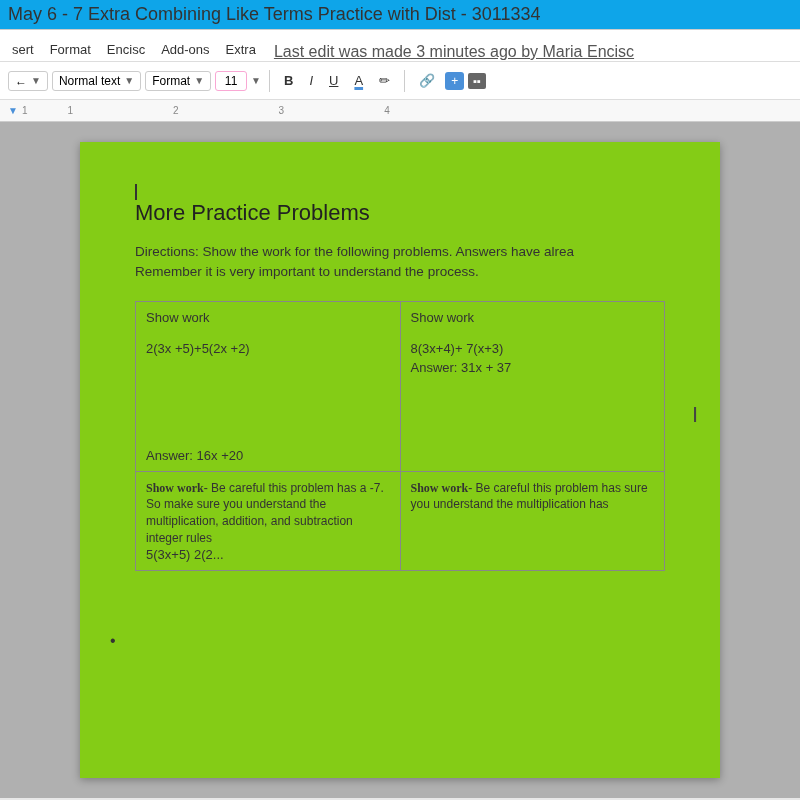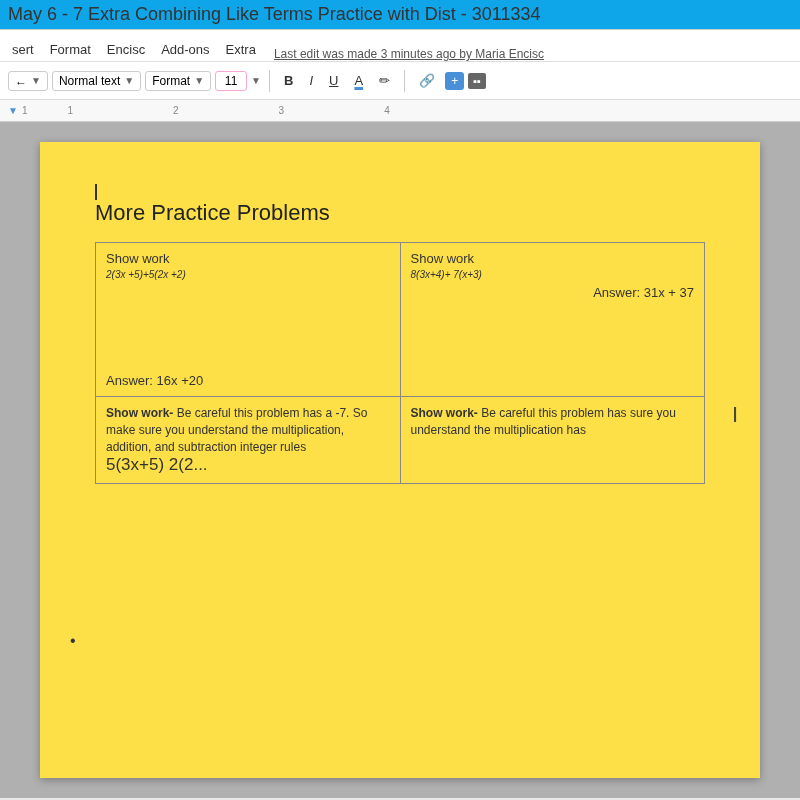--- a/index.html
+++ b/index.html
@@ -41,7 +41,7 @@
     }
     .menu-bar .last-edit {
       margin-left: 10px;
-      font-size: 12px;
+      font-size: 16px;
       color: #555;
       text-decoration: underline;
       white-space: nowrap;

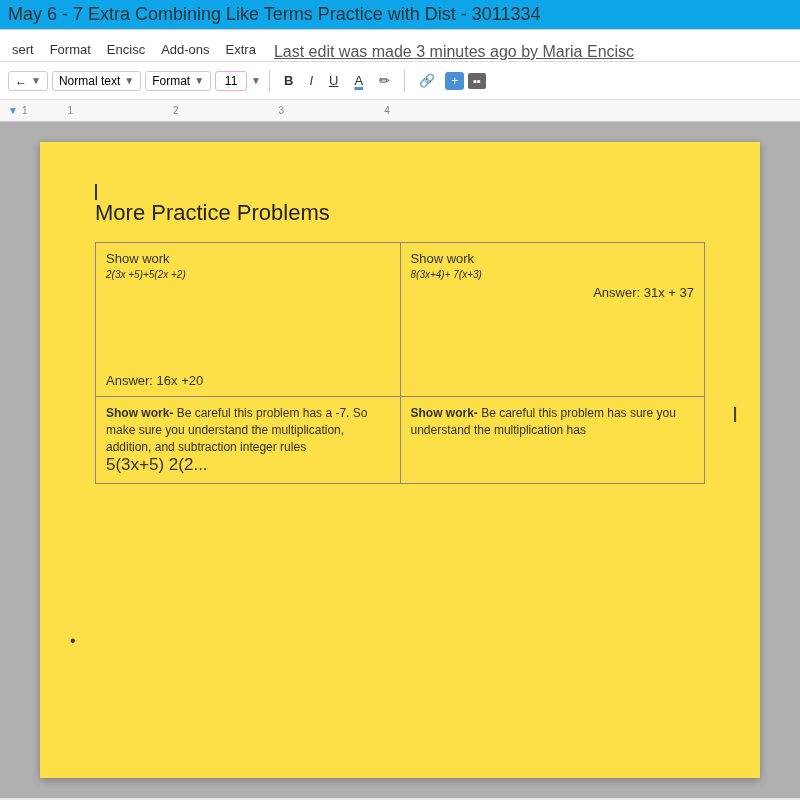--- a/index.html
+++ b/index.html
@@ -125,8 +125,8 @@
 
     
     .page {
-      background: #fde047;
-      width: 720px;
+      background: #84cc16;
+      width: 640px;
       min-height: 600px;
       padding: 40px 55px 28px 55px;
       box-shadow: 0 2px 8px rgba(0,0,0,0.3);

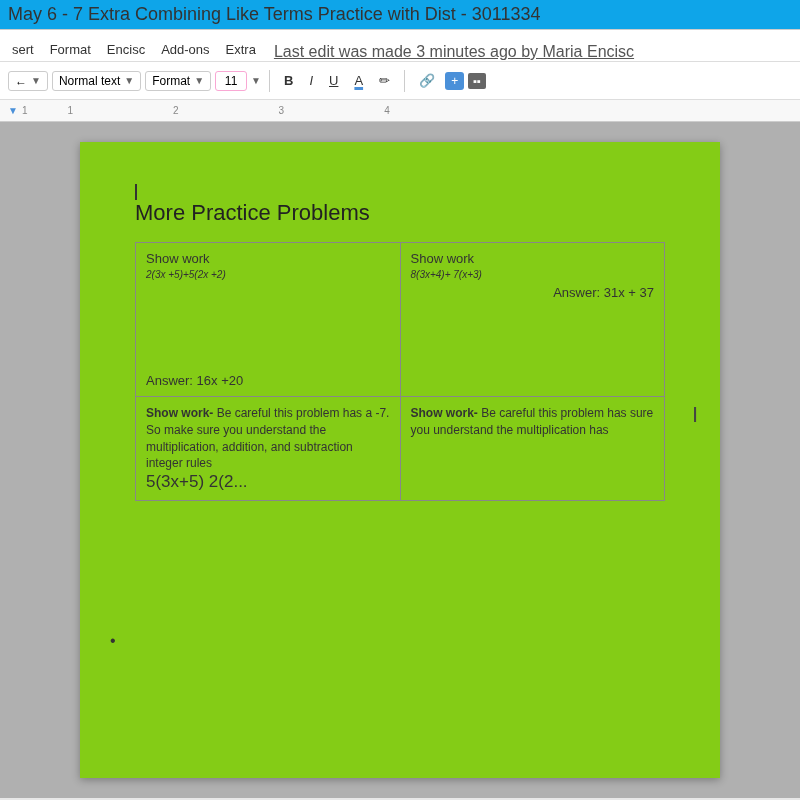--- a/index.html
+++ b/index.html
@@ -287,6 +287,10 @@
     <h1 class="page-title">More Practice Problems</h1>
 
     
+    <p class="directions">
+      <span>Directions:  Show the work for the following problems.  Answers have alrea</span><br>
+      <span>Remember it is very important to understand the process.</span>
+    </p>
 
     
     <div style="position:absolute;right:22px;top:260px;font-size:22px;color:#444;font-style:normal;font-weight:300;">I</div>

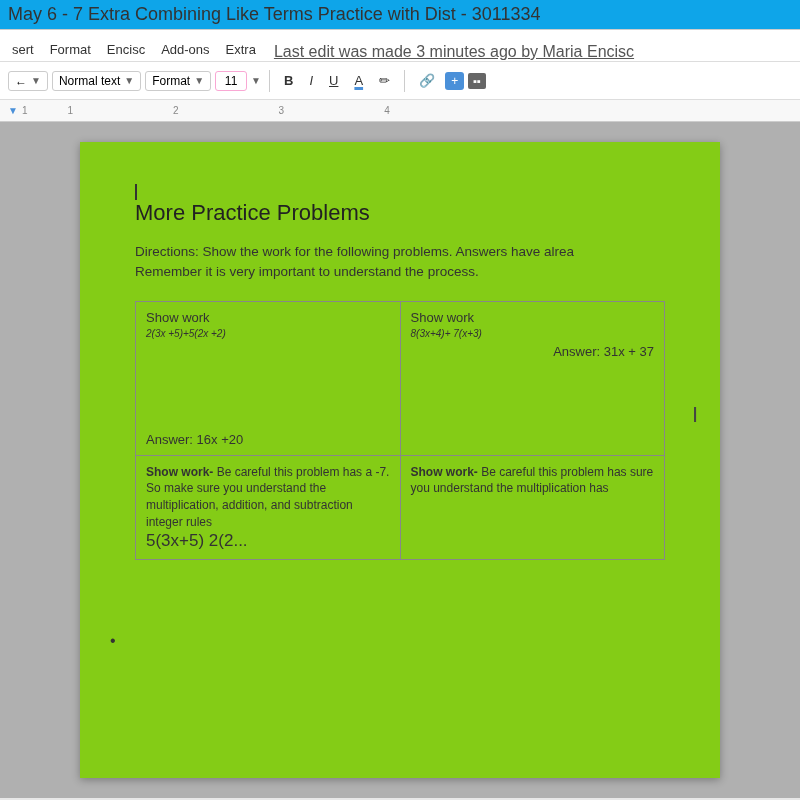--- a/index.html
+++ b/index.html
@@ -164,7 +164,7 @@
       font-size: 13px;
       color: #333;
       display: block;
-      margin-bottom: 0;
+      margin-bottom: 16px;
     }
     .cell-problem {
       font-size: 10px;

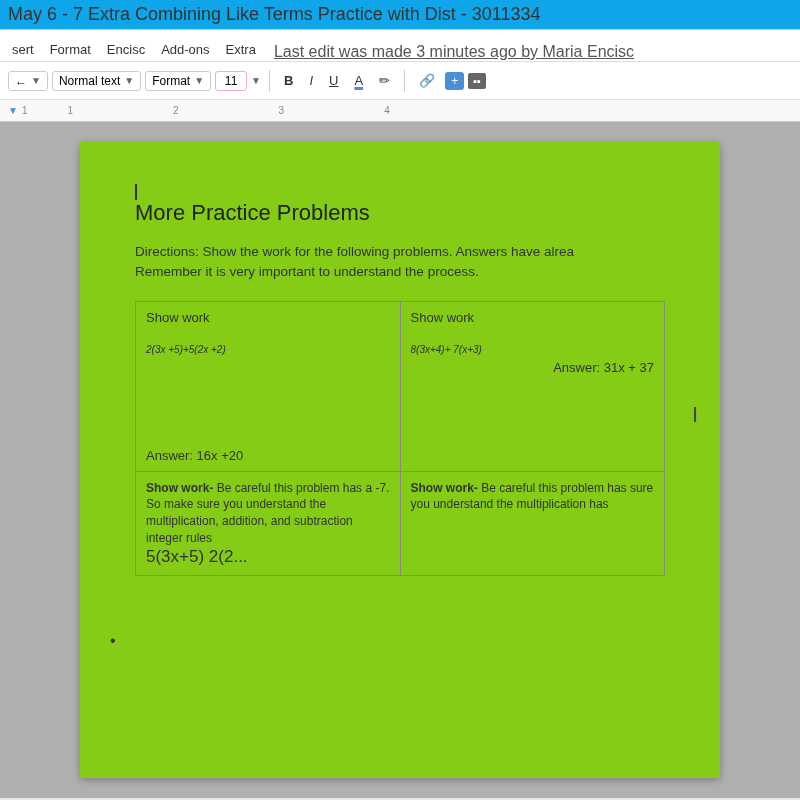--- a/index.html
+++ b/index.html
@@ -167,10 +167,9 @@
       margin-bottom: 16px;
     }
     .cell-problem {
-      font-size: 10px;
+      font-size: 13px;
       color: #333;
       margin-bottom: 0;
-      font-style: italic;
     }
     .cell-answer {
       font-size: 13px;

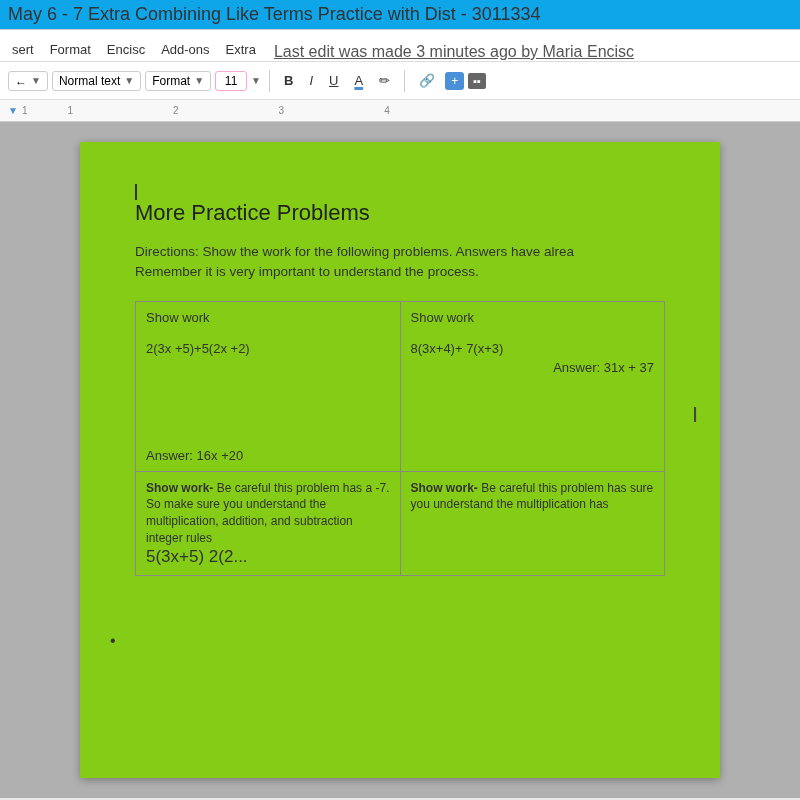--- a/index.html
+++ b/index.html
@@ -182,7 +182,6 @@
       color: #333;
       margin-top: 4px;
       display: block;
-      text-align: right;
     }
     .show-work-note {
       font-size: 12px;

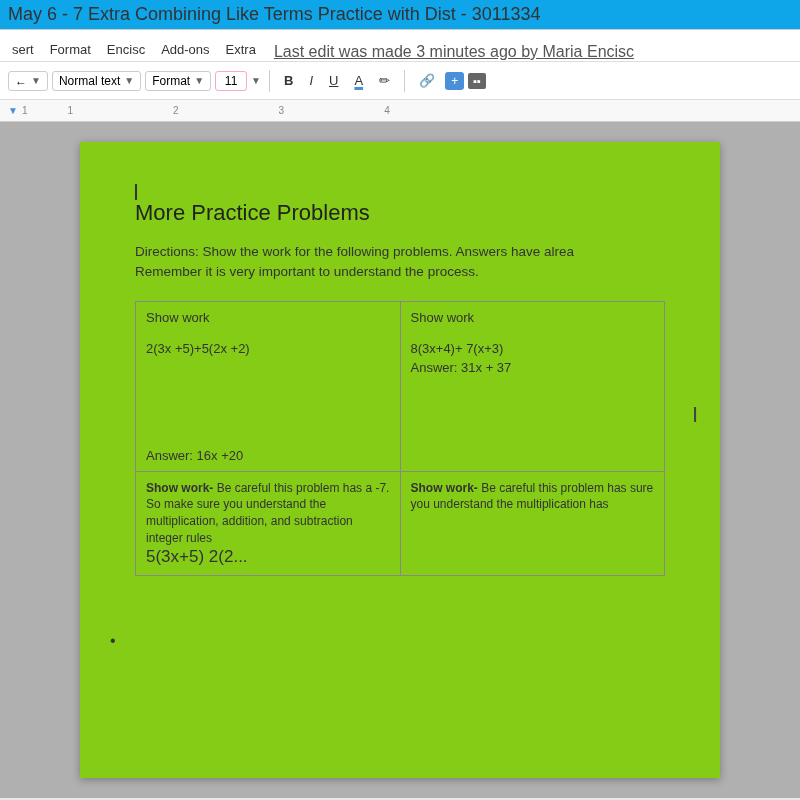--- a/index.html
+++ b/index.html
@@ -190,6 +190,7 @@
     }
     .show-work-note .bold-part {
       font-weight: bold;
+      font-family: Liberation Serif, serif;
     }
     .cursor-line {
       display: inline-block;

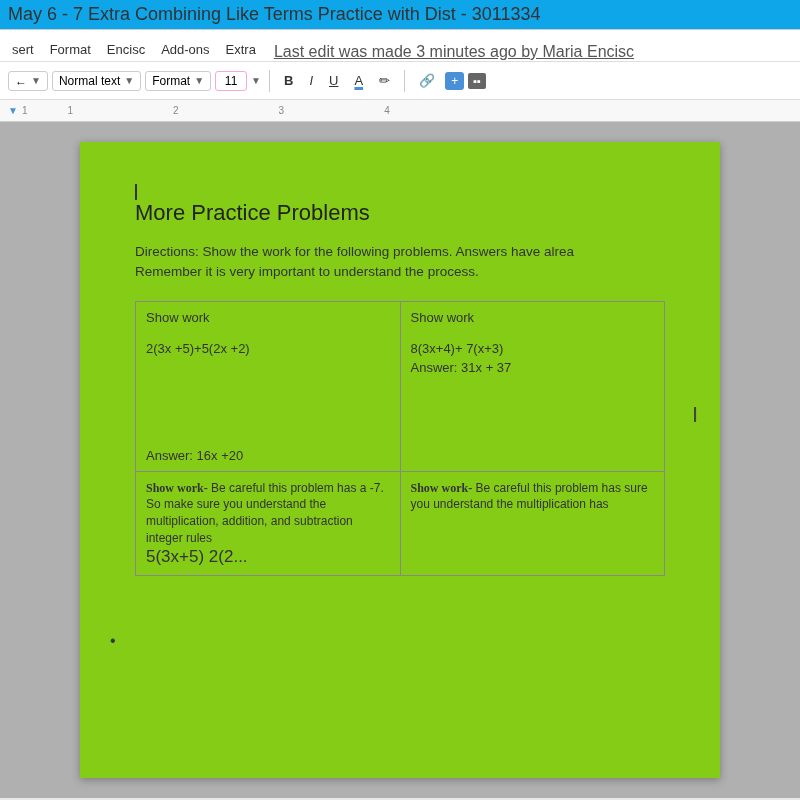--- a/index.html
+++ b/index.html
@@ -318,7 +318,7 @@
             <span>Be careful this problem has a -7.  So make sure you understand the multiplication, addition, and subtraction integer rules</span>
           </span>
           <br>
-          <span style="font-size:17px;color:#333;">5(3x+5) 2(2...</span>
+          <span style="font-size:13px;color:#333;">5(3x+5) 2(2...</span>
         </td>
         <td>
           <span class="show-work-note">

